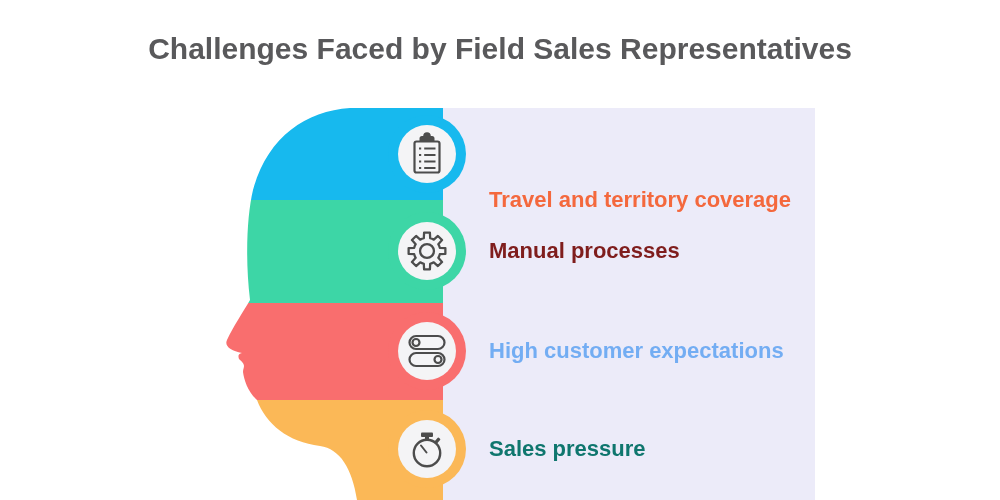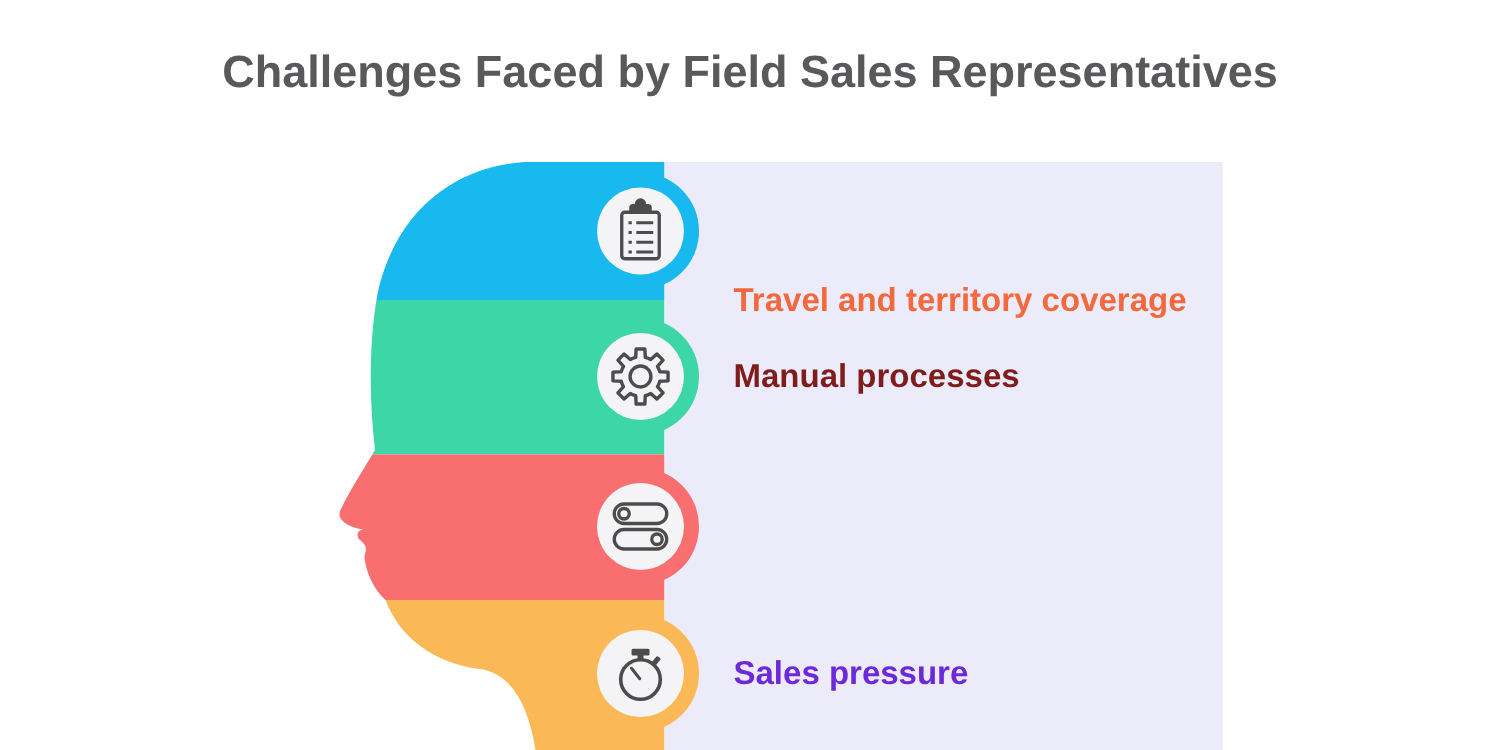--- a/index.html
+++ b/index.html
@@ -108,6 +108,7 @@
 
   <div class="label-row row-1" style="color: rgb(244, 104, 61);">Travel and territory coverage</div>
   <div class="label-row row-2" style="color: #7f1d1d;">Manual processes</div>
+  <div class="label-row row-3" style="color: rgb(115, 173, 243);">High customer expectations</div>
   <div class="label-row row-4" style="color: #6d28d9;">Sales pressure</div>
 
 </div>

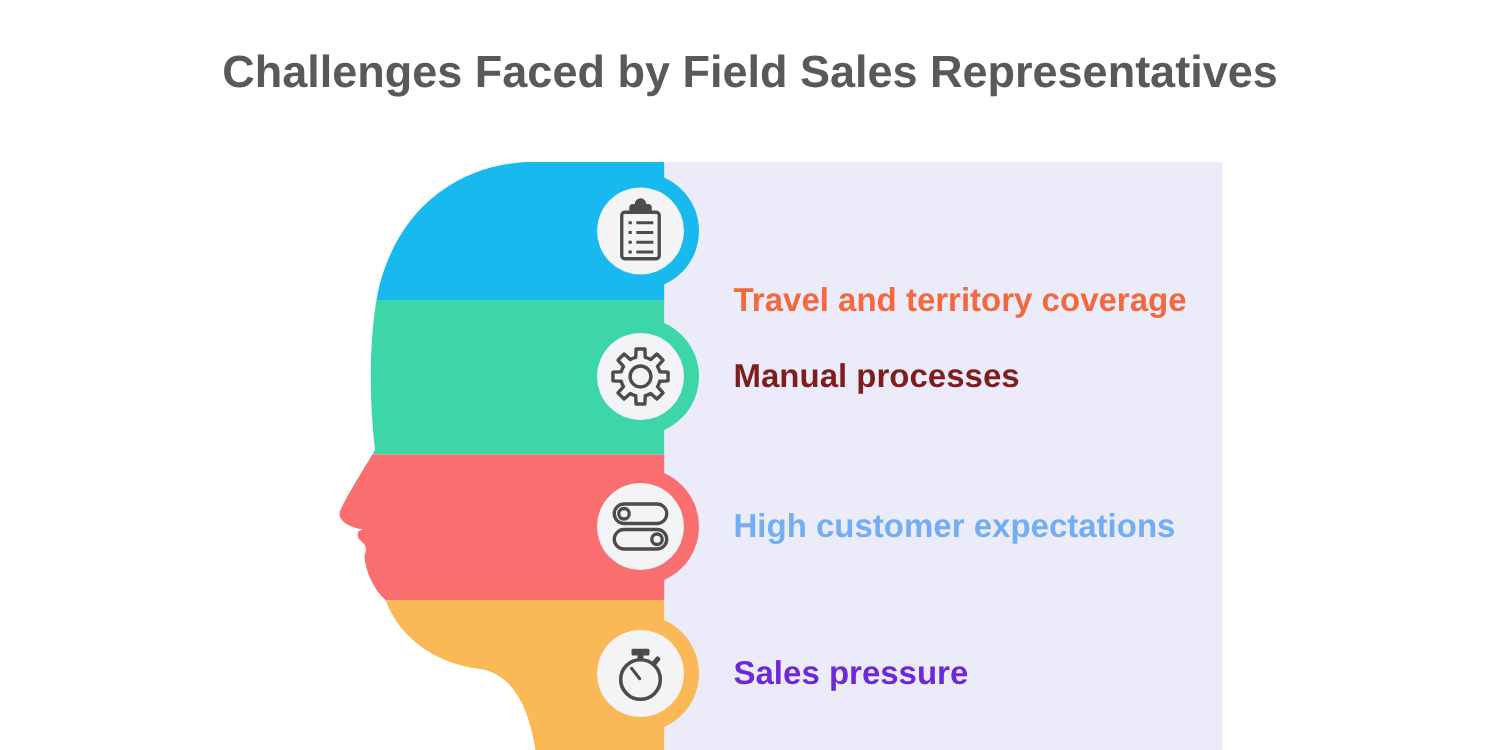--- a/index.html
+++ b/index.html
@@ -109,7 +109,7 @@
   <div class="label-row row-1" style="color: rgb(244, 104, 61);">Travel and territory coverage</div>
   <div class="label-row row-2" style="color: #7f1d1d;">Manual processes</div>
   <div class="label-row row-3" style="color: rgb(115, 173, 243);">High customer expectations</div>
-  <div class="label-row row-4" style="color: #6d28d9;">Sales pressure</div>
+  <div class="label-row row-4" style="color: #0f766e;">Sales pressure</div>
 
 </div>
 

